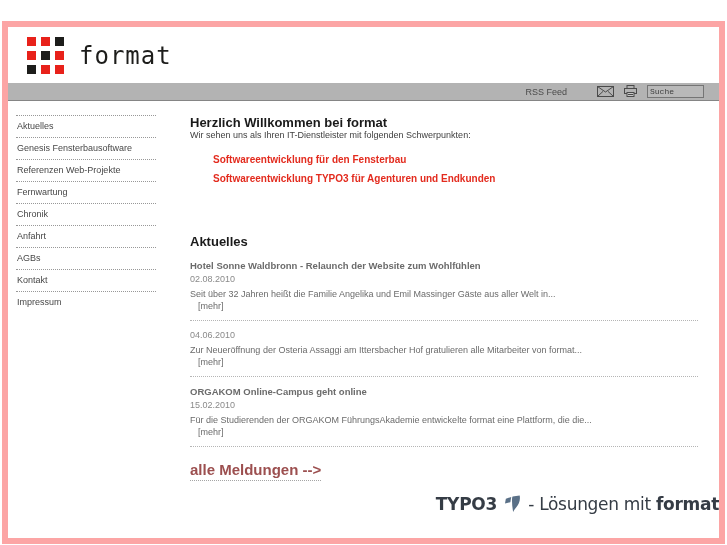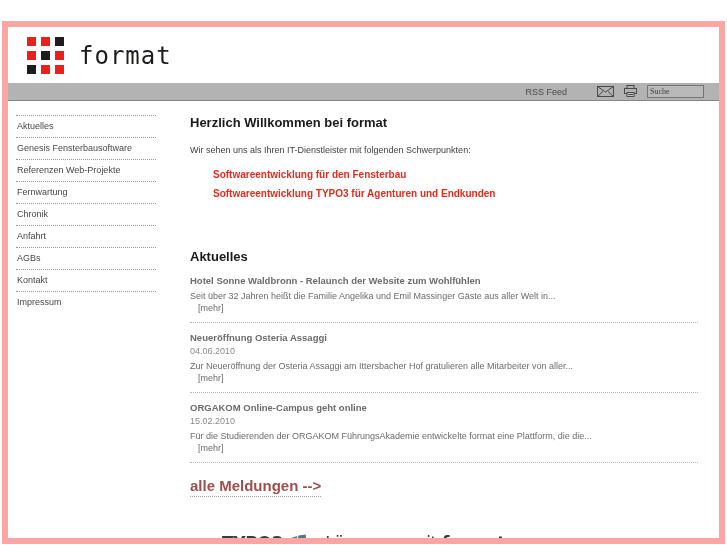--- a/index.html
+++ b/index.html
@@ -25,7 +25,7 @@
   .tb-icon { margin-right: 10px; cursor: pointer; display: inline-block; }
   .search-input { width: 57px; height: 13px; background: #b9b9b9;
                   border: 1px solid #757575; font-size: 8px; color: #3f3f3f;
-                  padding: 0 2px; font-family: Liberation Serif, serif; }
+                  padding: 0 2px; font-family: Liberation Mono, monospace; }
 
   
   .content { display: flex; padding-top: 14px; }

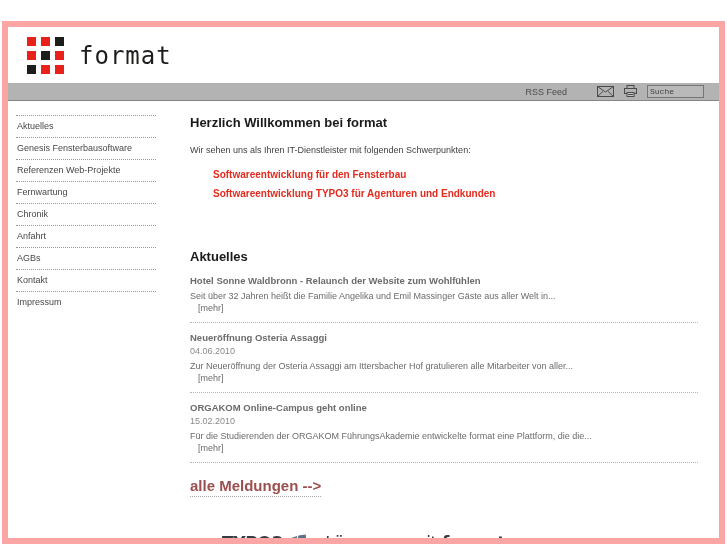--- a/index.html
+++ b/index.html
@@ -35,7 +35,7 @@
   .main { width: 508px; margin-left: 34px; }
 
   h1, h2 { font-size: 13px; color: #1a1a1a; font-weight: bold; }
-  .intro { font-size: 9px; color: #3f3f3f; margin-top: 15px; }
+  .intro { font-size: 9px; color: #3f3f3f; }
   .hl-links { margin: 14px 0 0 23px; }
   .hl-link { display: block; font-size: 10px; font-weight: bold; color: #e32b1e;
              margin-bottom: 8px; cursor: pointer; text-decoration: none; }

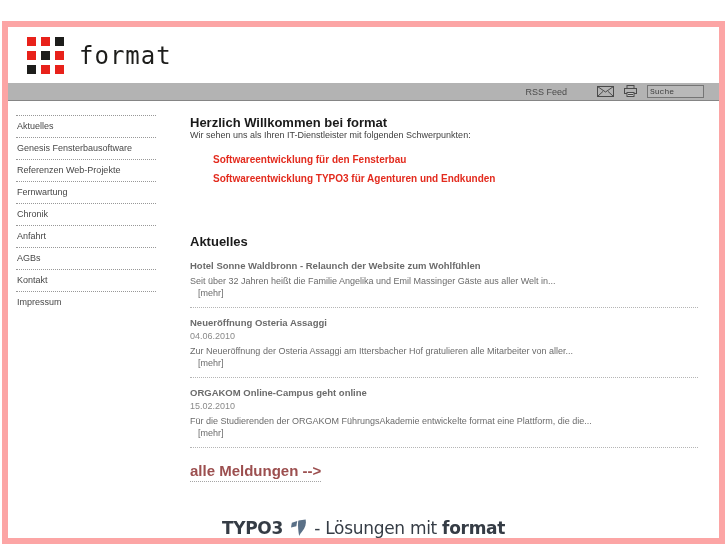--- a/index.html
+++ b/index.html
@@ -126,6 +126,7 @@
       <div class="news-list">
         <div class="news-item">
           <div class="news-title">Hotel Sonne Waldbronn - Relaunch der Website zum Wohlfühlen</div>
+          <div class="news-date">02.08.2010</div>
           <div class="news-teaser">Seit über 32 Jahren heißt die Familie Angelika und Emil Massinger Gäste aus aller Welt in...</div>
           <div class="news-more">[mehr]</div>
         </div>

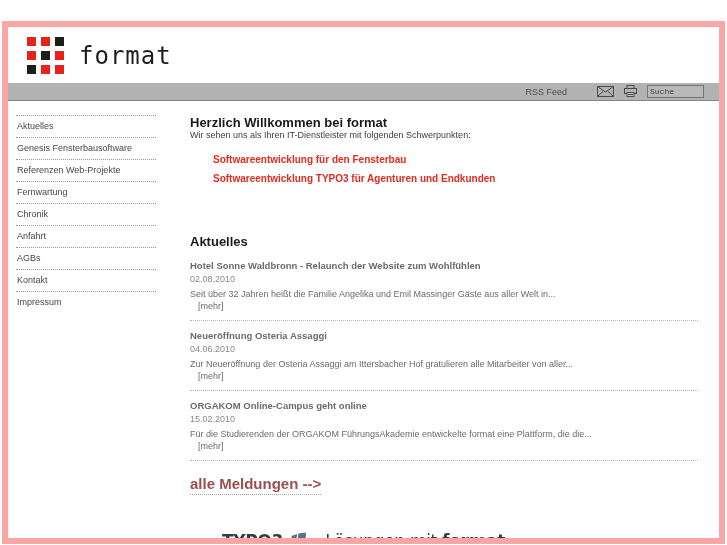--- a/index.html
+++ b/index.html
@@ -131,7 +131,6 @@
           <div class="news-more">[mehr]</div>
         </div>
         <div class="news-item">
-          <div class="news-title">Neueröffnung Osteria Assaggi</div>
           <div class="news-date">04.06.2010</div>
           <div class="news-teaser">Zur Neueröffnung der Osteria Assaggi am Ittersbacher Hof gratulieren alle Mitarbeiter von aller...</div>
           <div class="news-more">[mehr]</div>

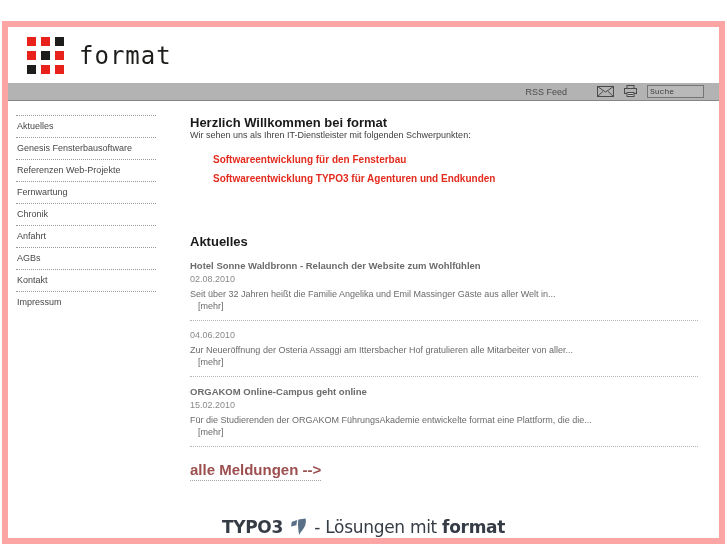--- a/index.html
+++ b/index.html
@@ -132,7 +132,7 @@
         </div>
         <div class="news-item">
           <div class="news-date">04.06.2010</div>
-          <div class="news-teaser">Zur Neueröffnung der Osteria Assaggi am Ittersbacher Hof gratulieren alle Mitarbeiter von aller...</div>
+          <div class="news-teaser">Zur Neueröffnung der Osteria Assaggi am Ittersbacher Hof gratulieren alle Mitarbeiter von format...</div>
           <div class="news-more">[mehr]</div>
         </div>
         <div class="news-item">

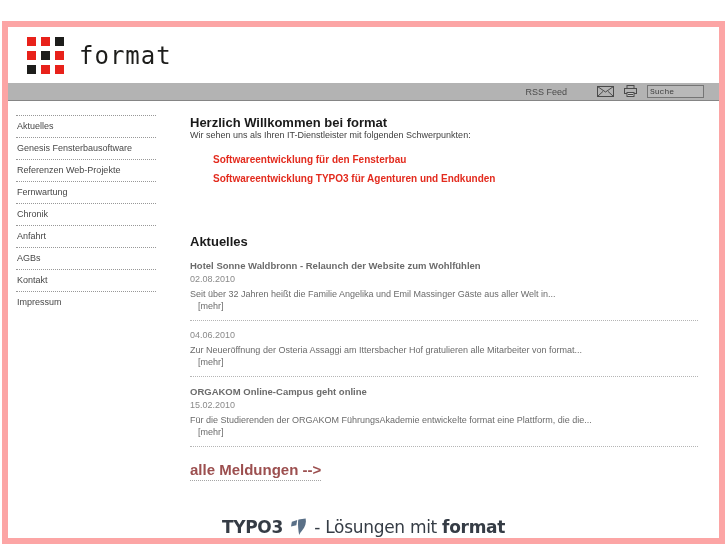--- a/index.html
+++ b/index.html
@@ -51,7 +51,7 @@
               cursor: pointer; }
 
   
-  .claim { text-align: center; margin-top: 36px; font-family: "DejaVu Sans", sans-serif;
+  .claim { text-align: right; margin-top: 13px; font-family: "DejaVu Sans", sans-serif;
            font-size: 17px; color: #353c45; letter-spacing: -0.3px; }
   .claim b { font-weight: bold; }
   .claim .typo3-mark { vertical-align: -3px; margin: 0 2px 0 3px; }

